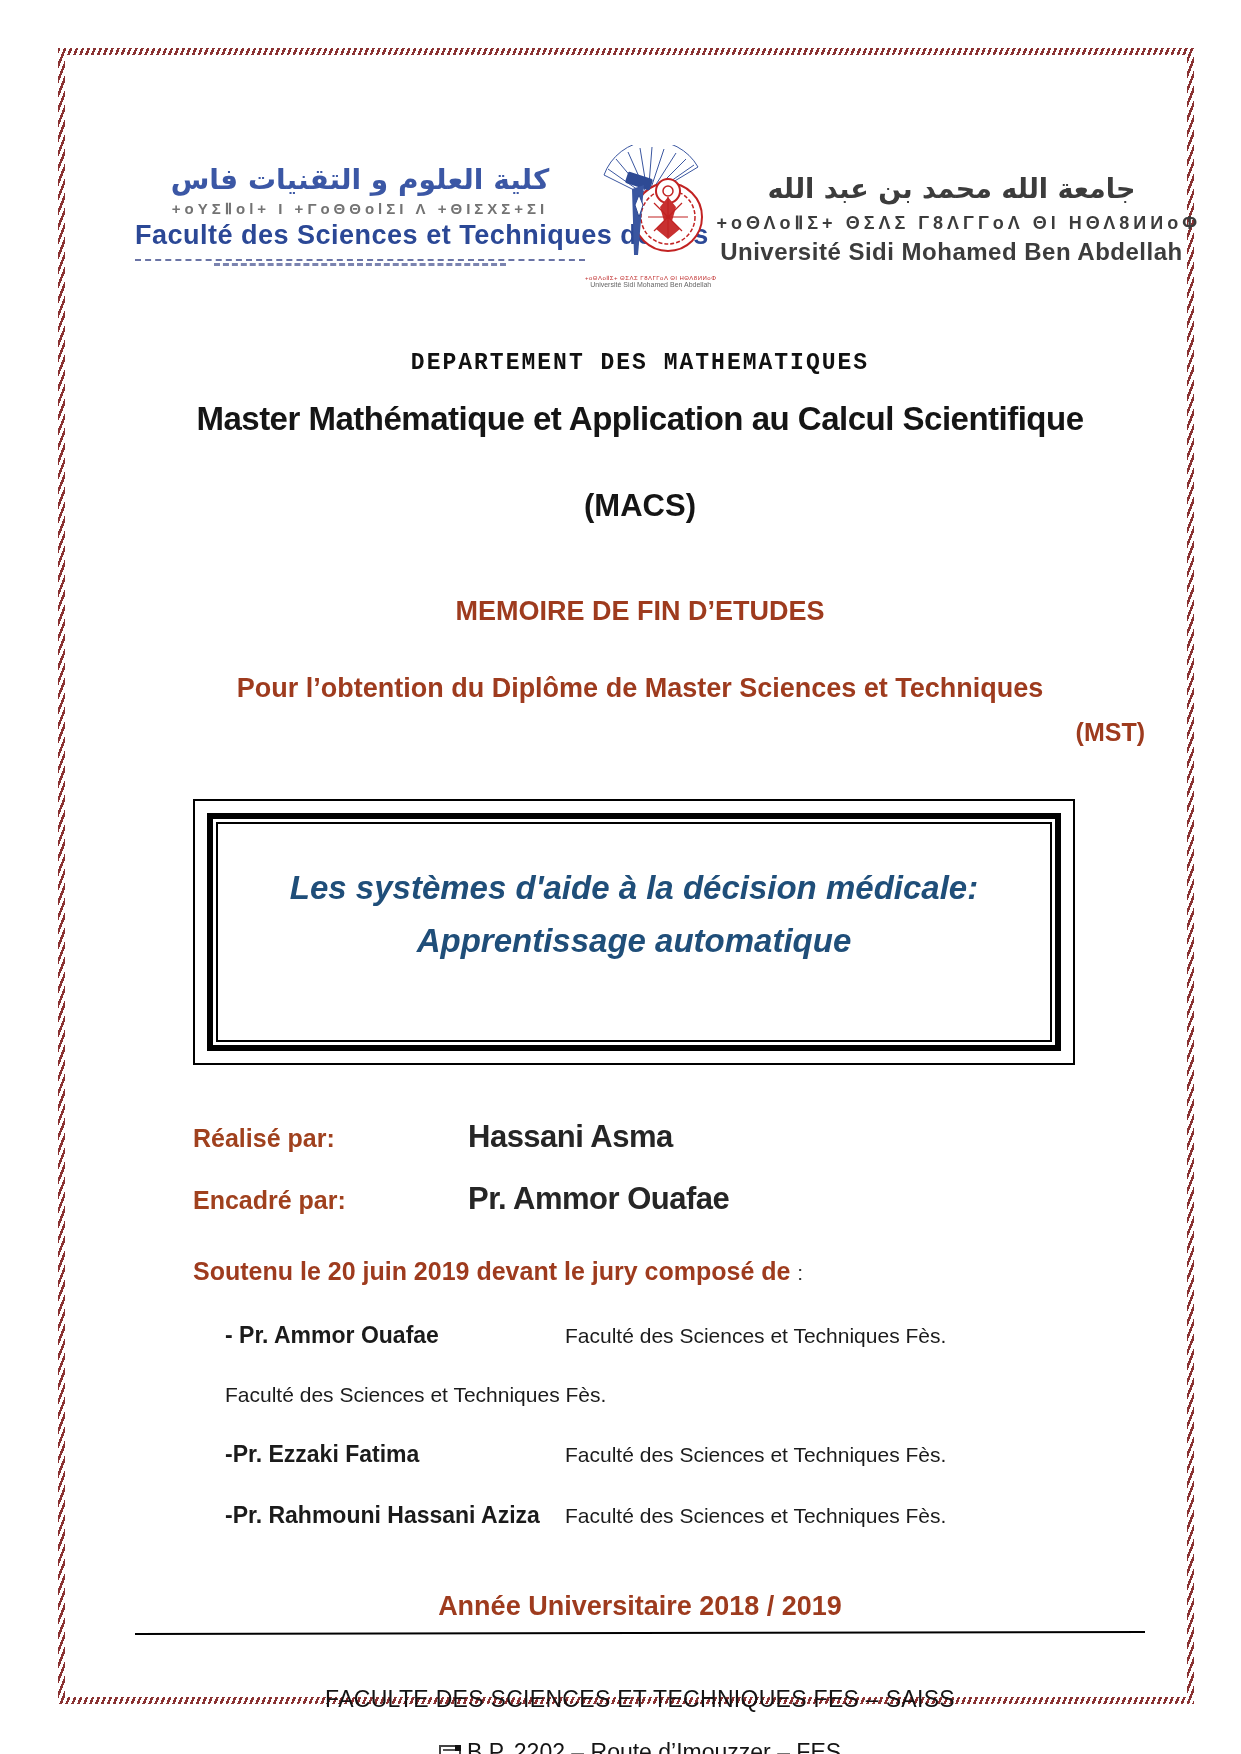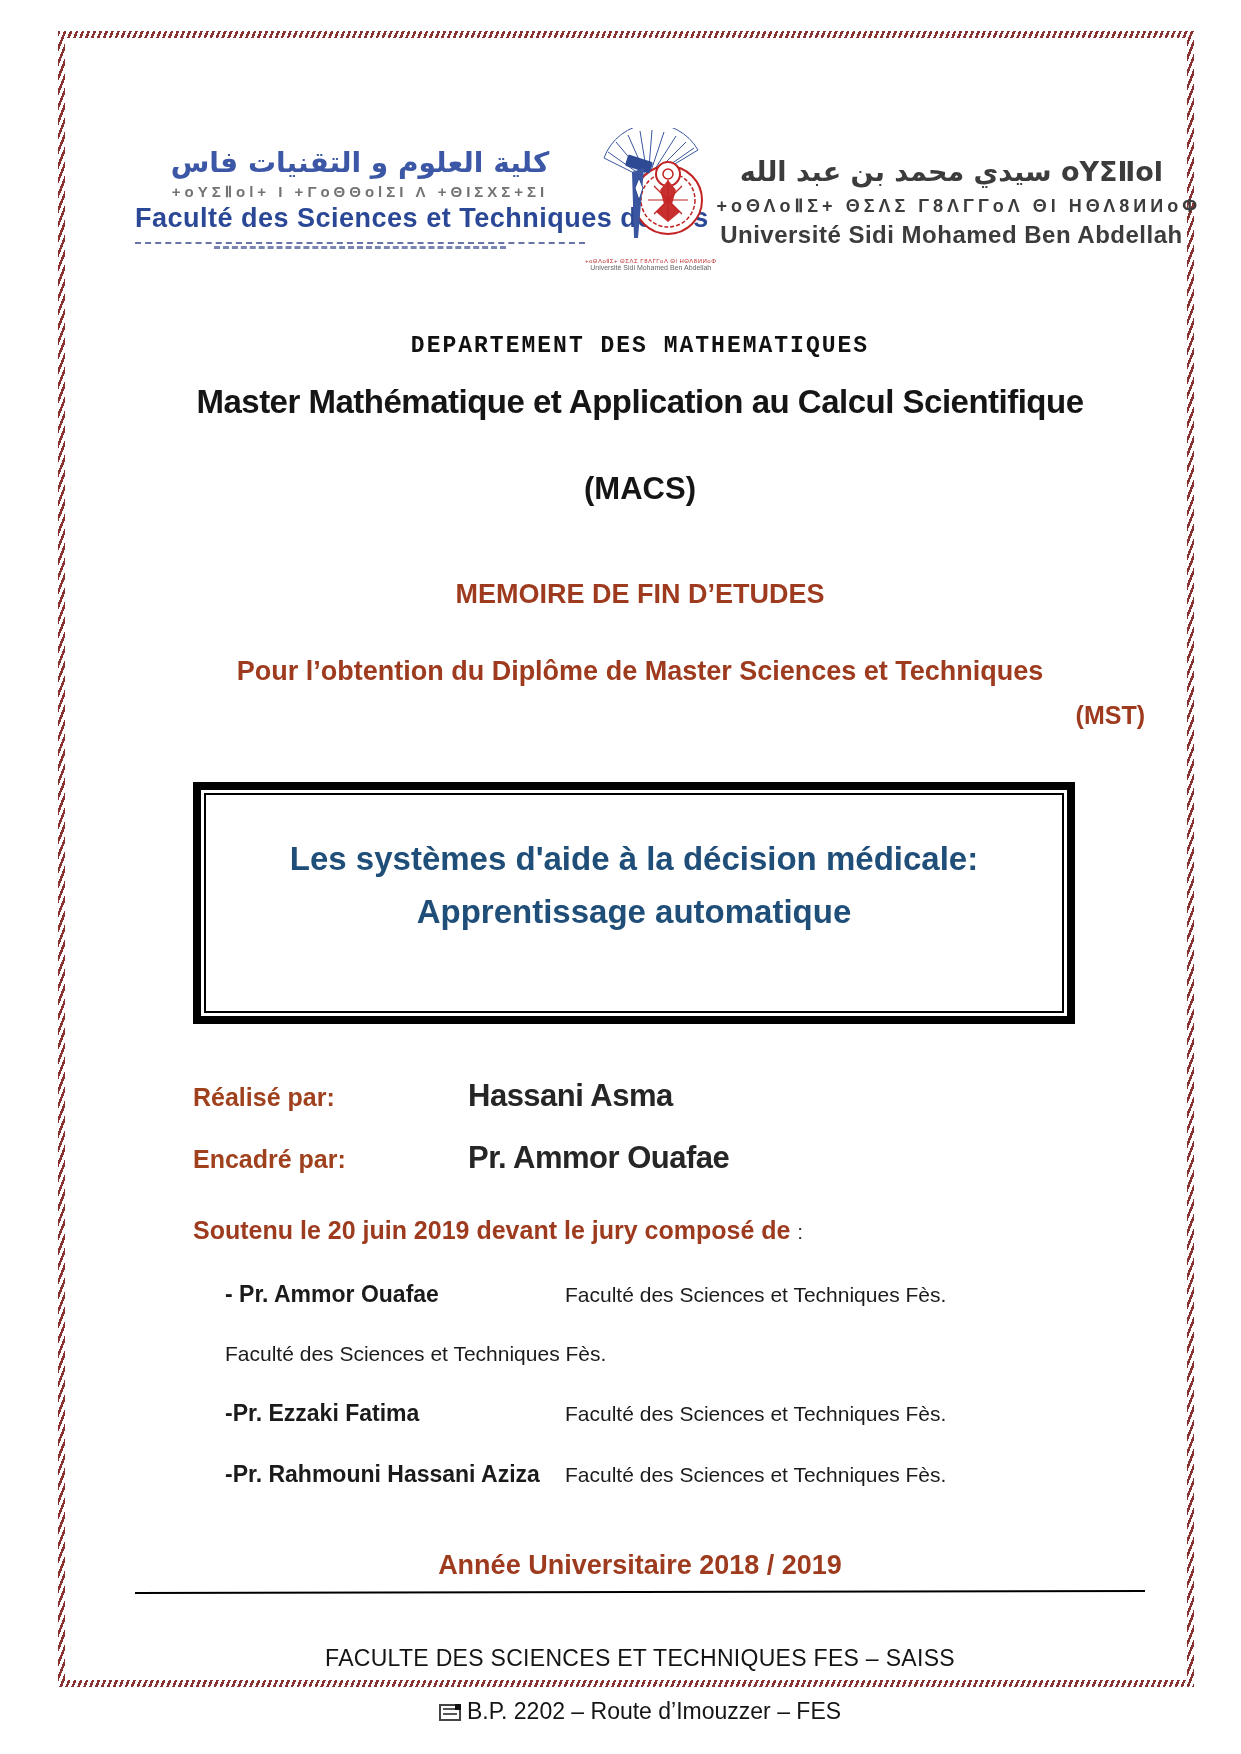--- a/index.html
+++ b/index.html
@@ -8,7 +8,7 @@
   .page { position:relative; width:1241px; height:1754px; background:#fff; }
 
   
-  .frame { position:absolute; left:58px; top:31px; width:1136px; height:1656px;
+  .frame { position:absolute; left:58px; top:48px; width:1136px; height:1656px;
            border:7px solid transparent;
            border-image: repeating-linear-gradient(112deg, #8a3232 0 2.5px, #ffffff 2.5px 5.5px) 7; }
 

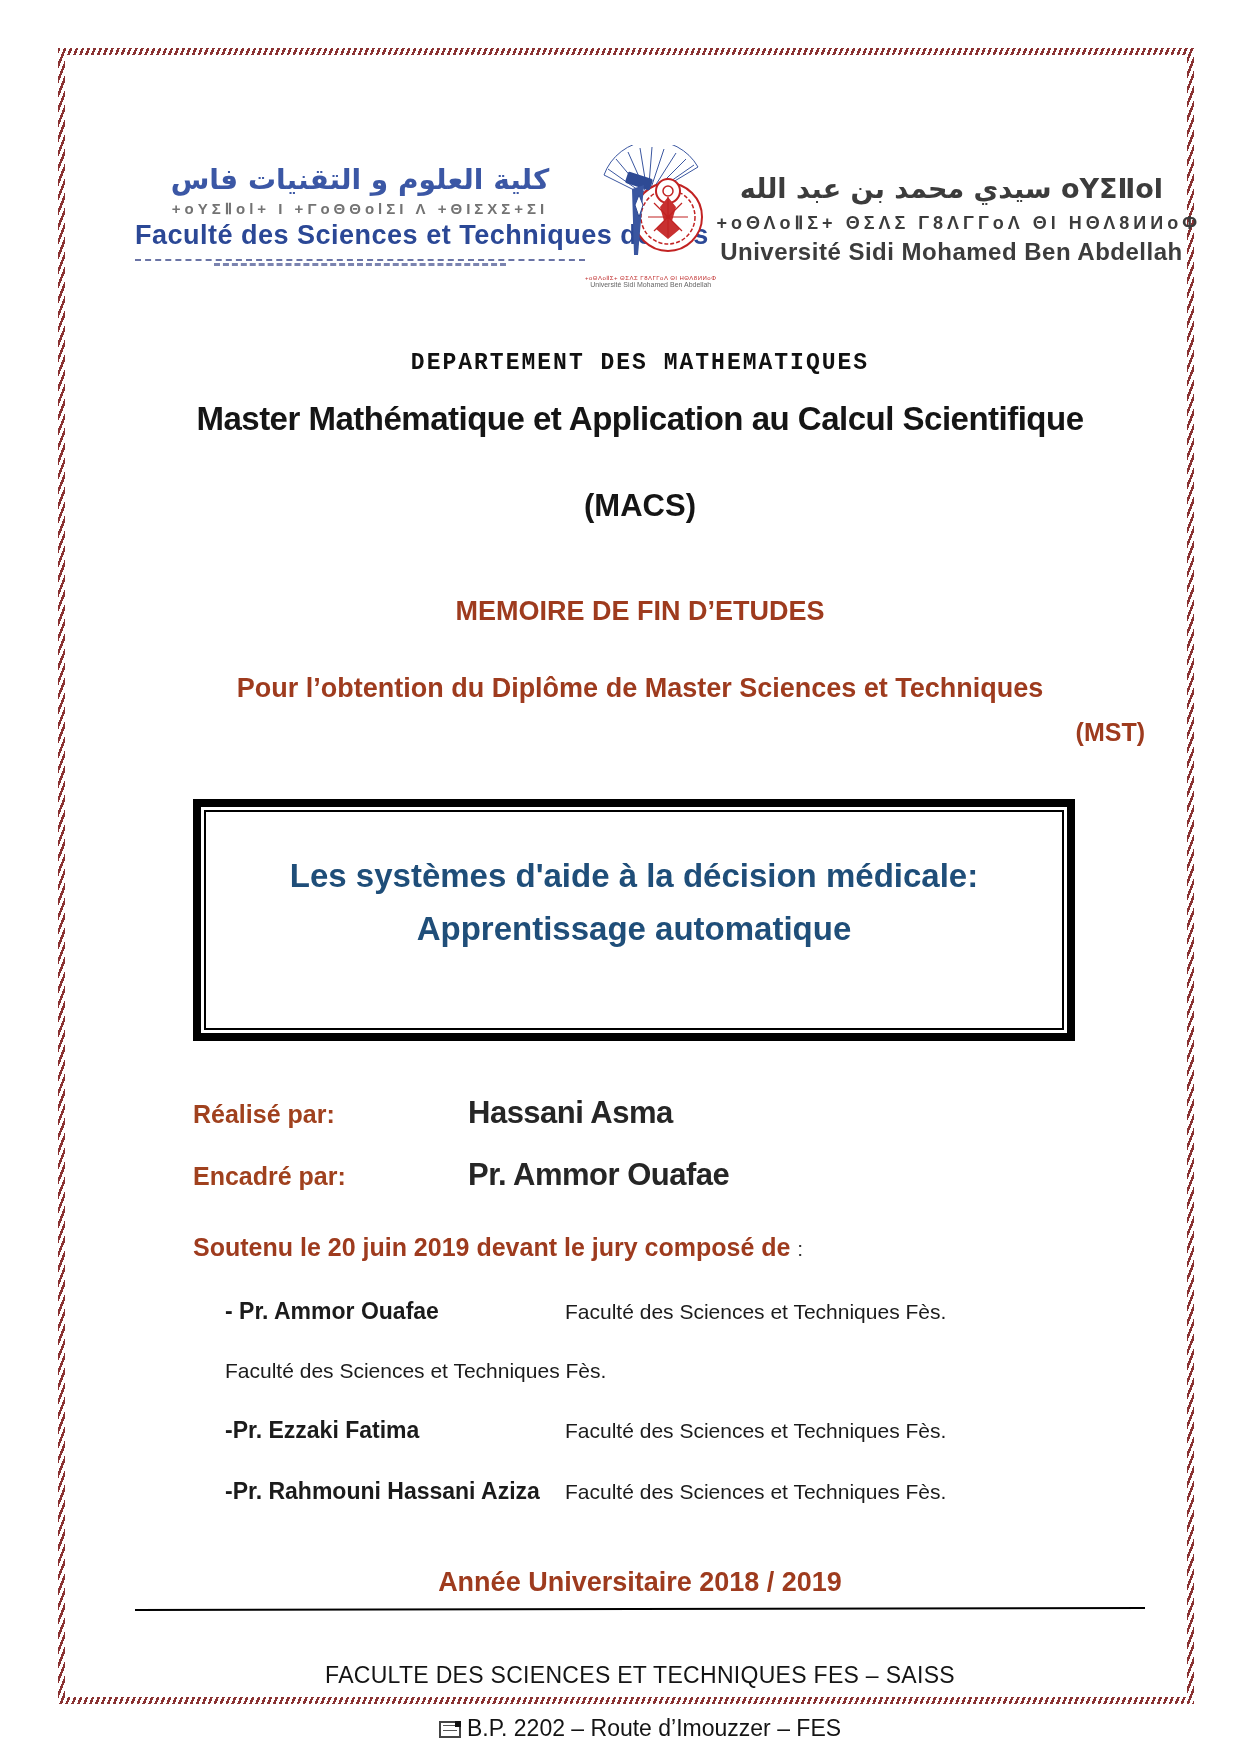--- a/index.html
+++ b/index.html
@@ -119,7 +119,7 @@
         </div>
 
         <div class="logo-right">
-          <div class="ar">oYΣⅡol سيدي محمد بن عبد الله</div>
+          <div class="ar">جامعة الله محمد بن عبد الله</div>
           <div class="tif">+oΘΛoⅡΣ+ ΘΣΛΣ Γ8ΛΓΓoΛ Θl ΗΘΛ8ИИoΦ</div>
           <div class="fr">Université Sidi Mohamed Ben Abdellah</div>
         </div>

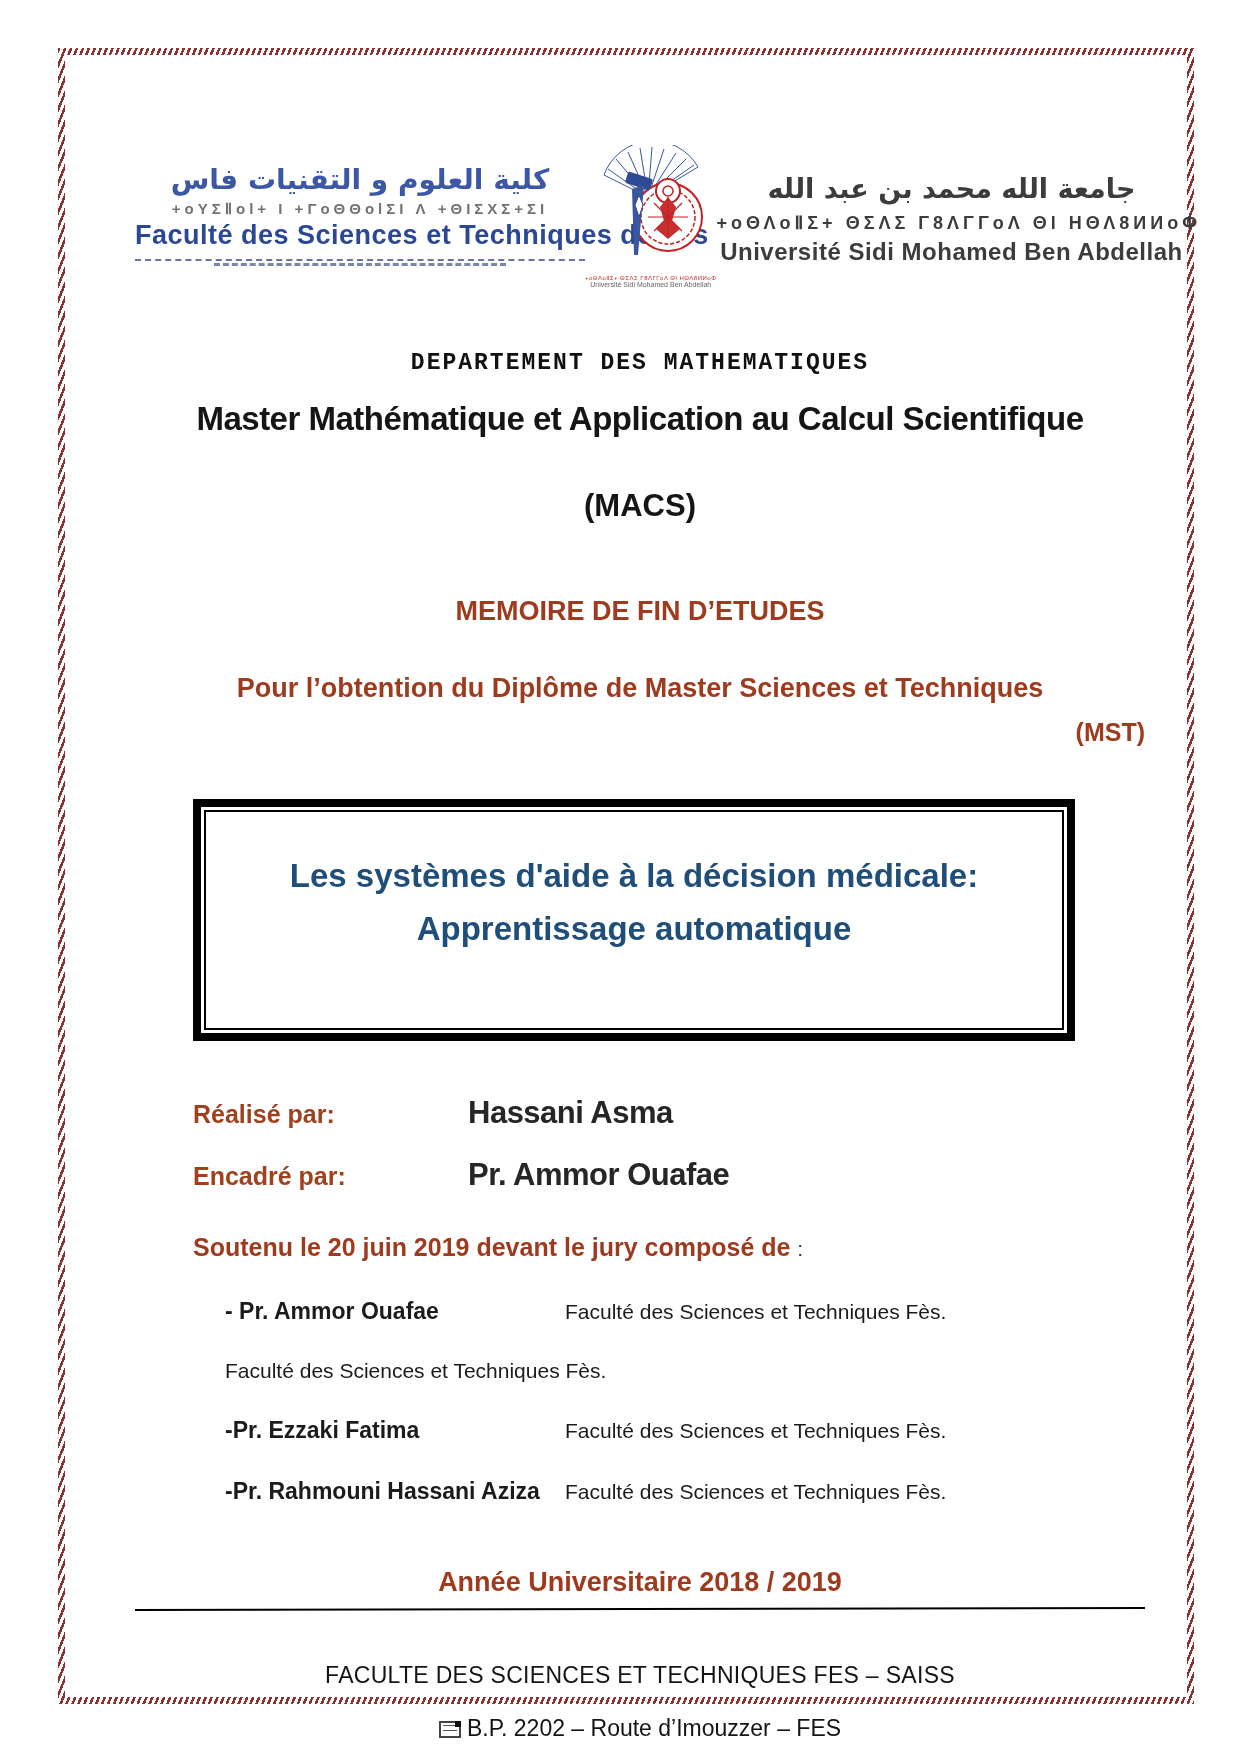--- a/index.html
+++ b/index.html
@@ -44,7 +44,7 @@
   .mst { margin-top:14px; text-align:right; font-weight:bold; font-size:25px; color:#9e3b1e; }
 
   
-  .title-box-outer { margin:52px 70px 0 58px; border:2px solid #000; padding:0; }
+  .title-box-outer { margin:52px 70px 0 58px; border:2px solid #000; padding:12px;font-style:italic; }
   .title-box-mid { border:6px solid #000; padding:3px; }
   .title-box-inner { border:2px solid #000; padding:38px 20px 72px; }
   .thesis-title { text-align:center; font-weight:bold; font-size:33px; color:#1f4e79; line-height:1.6; }

